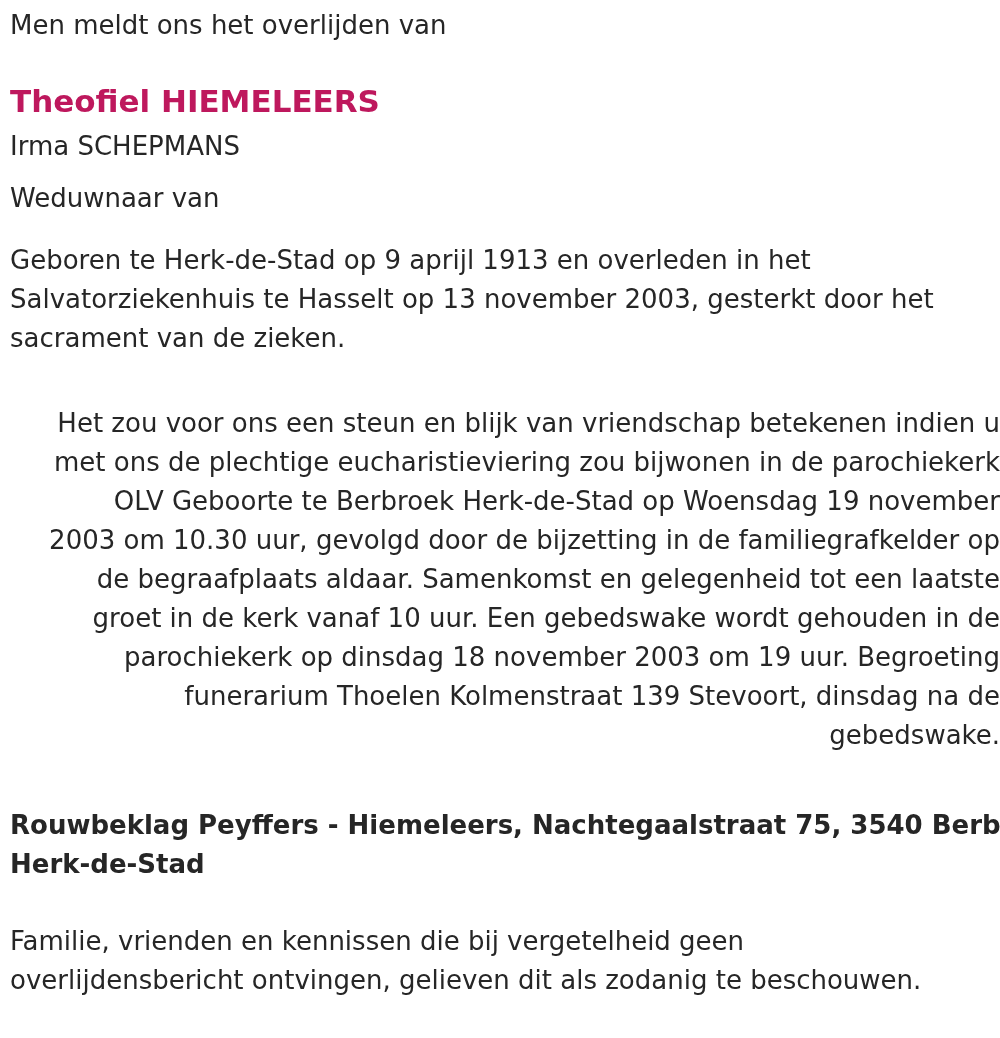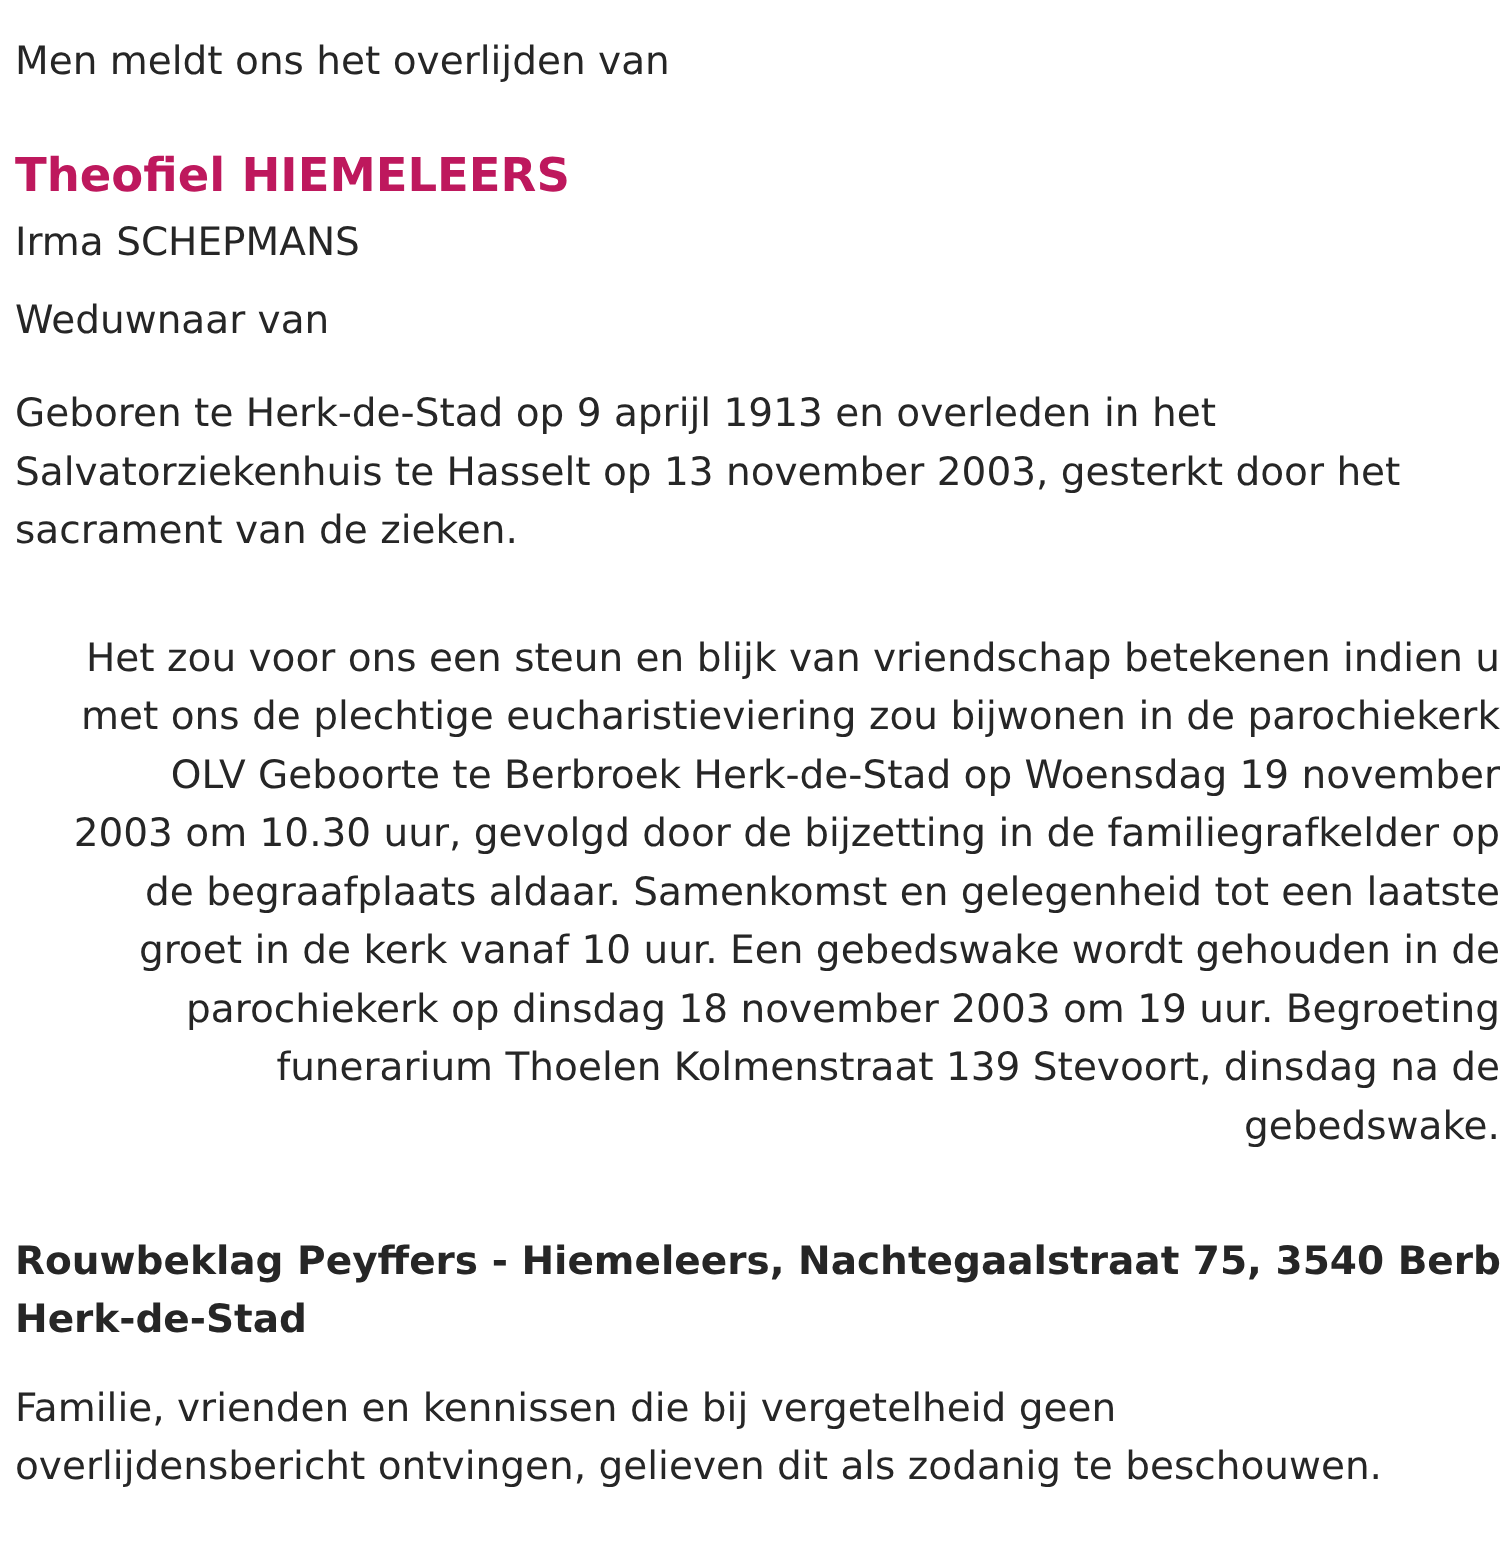--- a/index.html
+++ b/index.html
@@ -12,7 +12,7 @@
     width: 1000px;
     height: 1038px;
     box-sizing: border-box;
-    padding: 22px 0 0 10px;
+    padding: 6px 0 0 10px;
     overflow: hidden;
     background: #ffffff;
     font-family: "DejaVu Sans", "Liberation Sans", sans-serif;

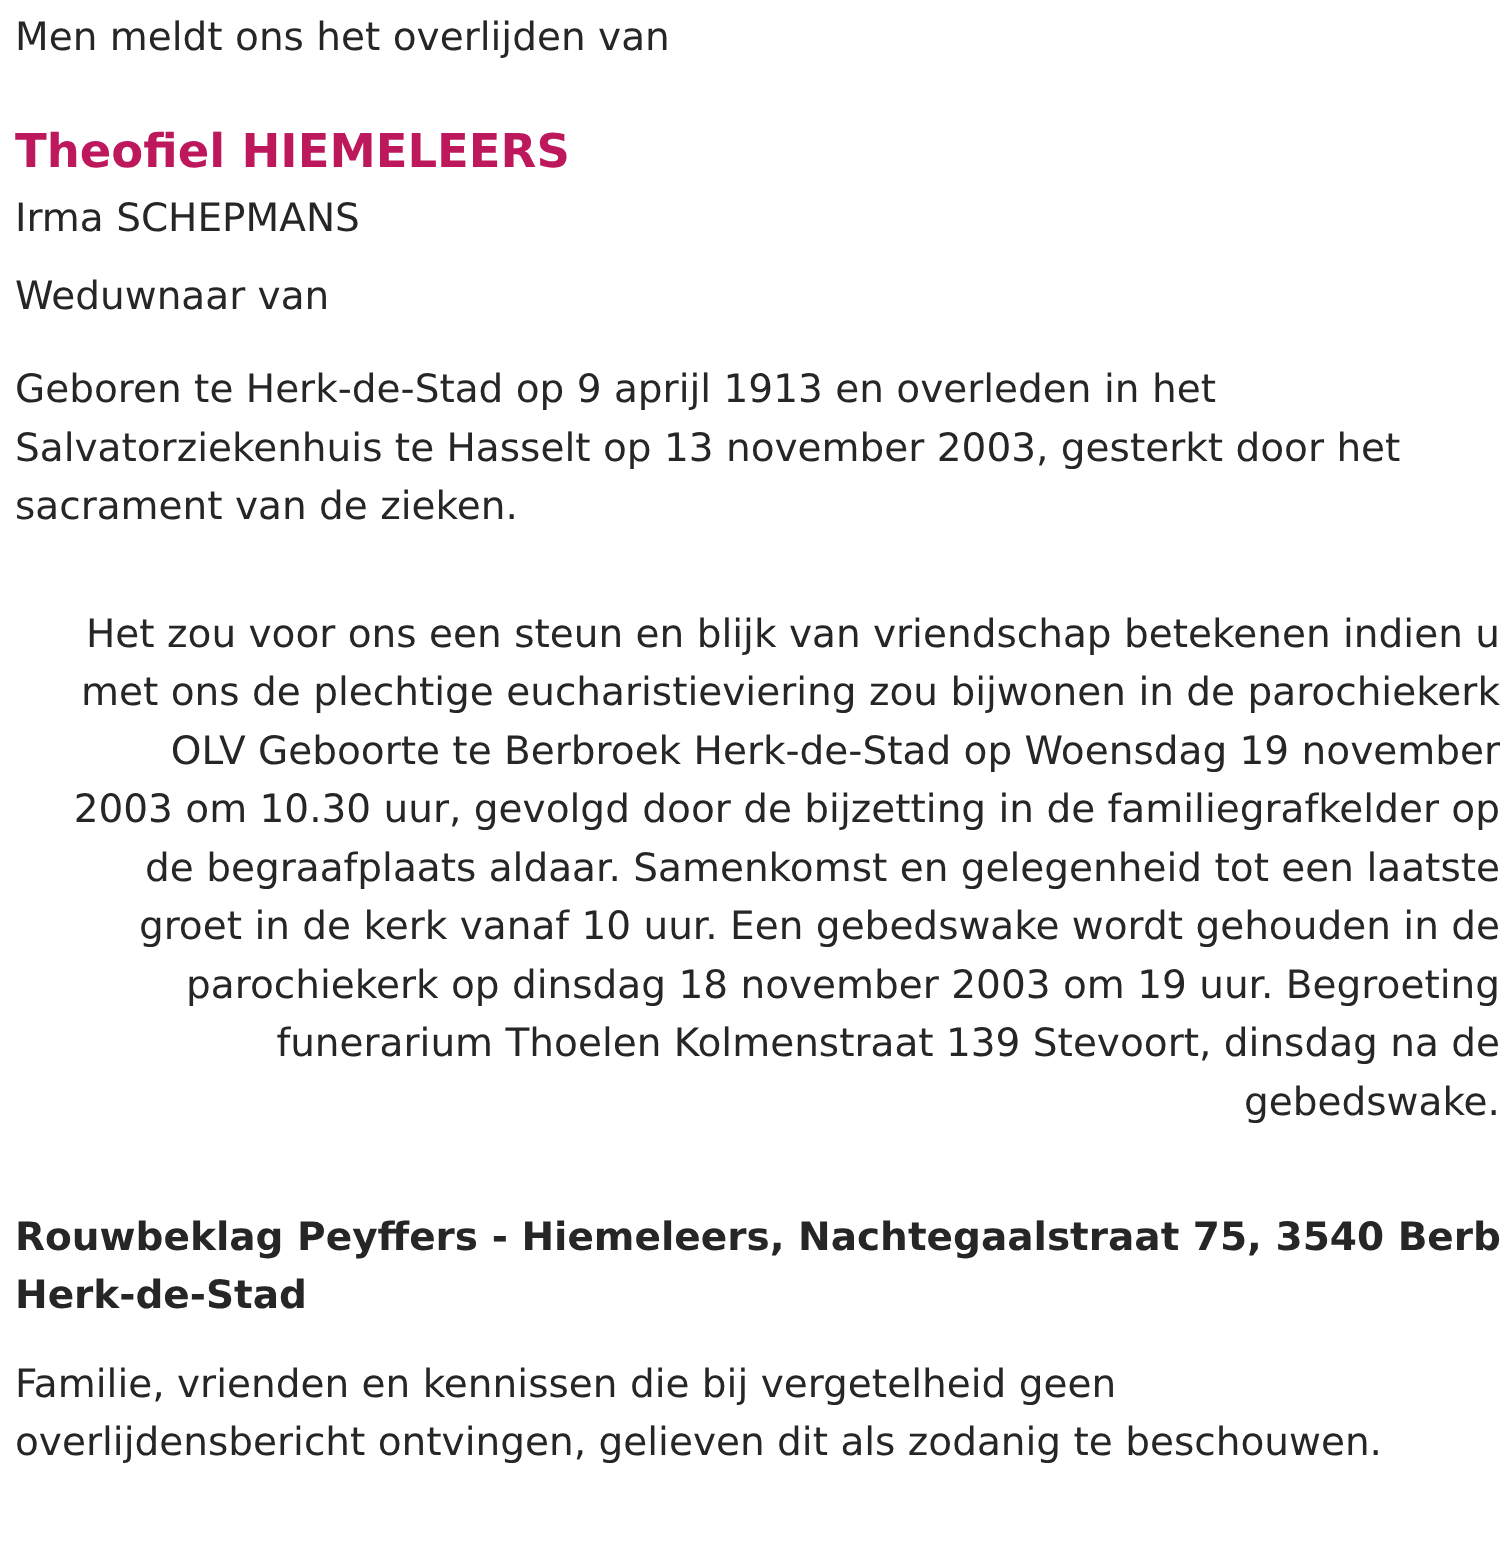--- a/index.html
+++ b/index.html
@@ -39,7 +39,7 @@
   .birth-death     { margin-top: 23px; }
   .funeral         { margin-top: 46px; text-align: right; }
   .condolences     { margin-top: 51px; font-weight: bold; }
-  .notice          { margin-top: 20px; }
+  .notice          { margin-top: 38px; }
 </style>
 </head>
 <body>

